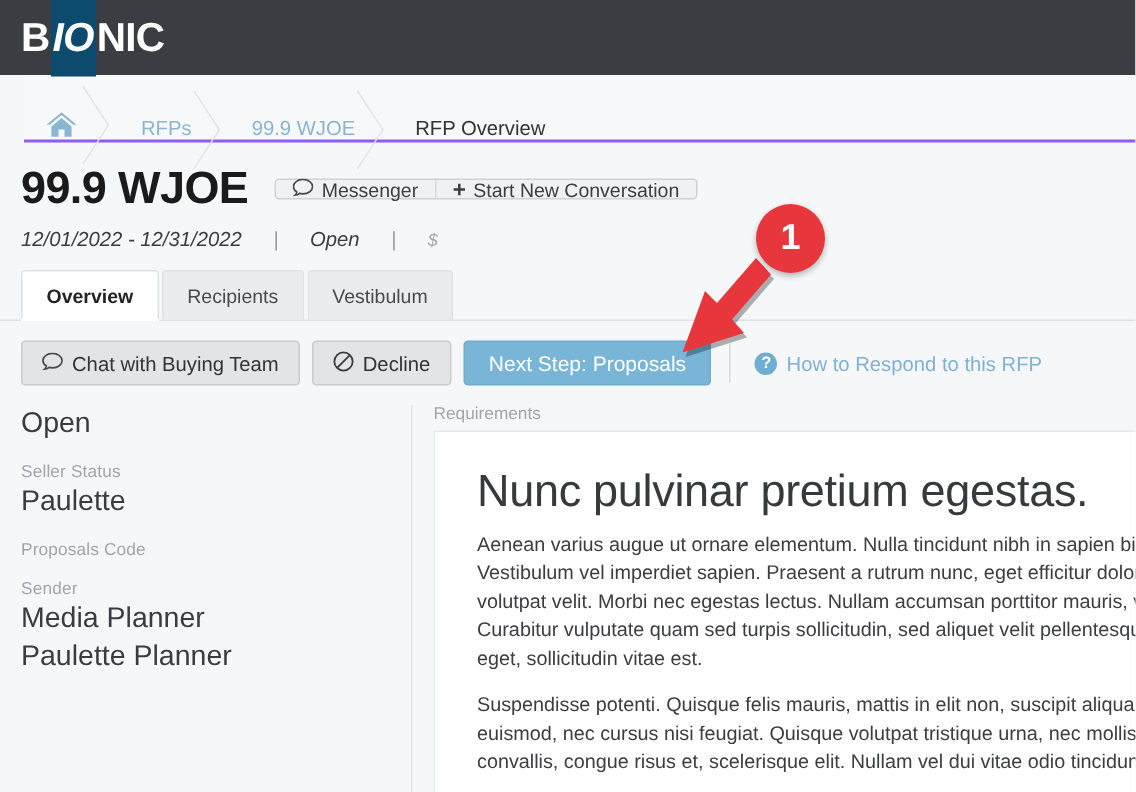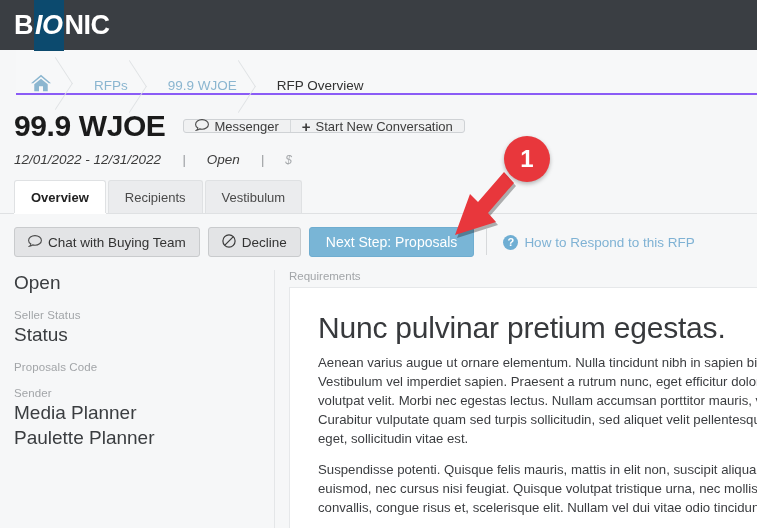--- a/index.html
+++ b/index.html
@@ -275,7 +275,7 @@
       </div>
       <div class="field">
         <div class="field-label">Seller Status</div>
-        <div class="field-value">Status</div>
+        <div class="field-value">Paulette</div>
       </div>
       <div class="field">
         <div class="field-label">Proposals Code</div>

